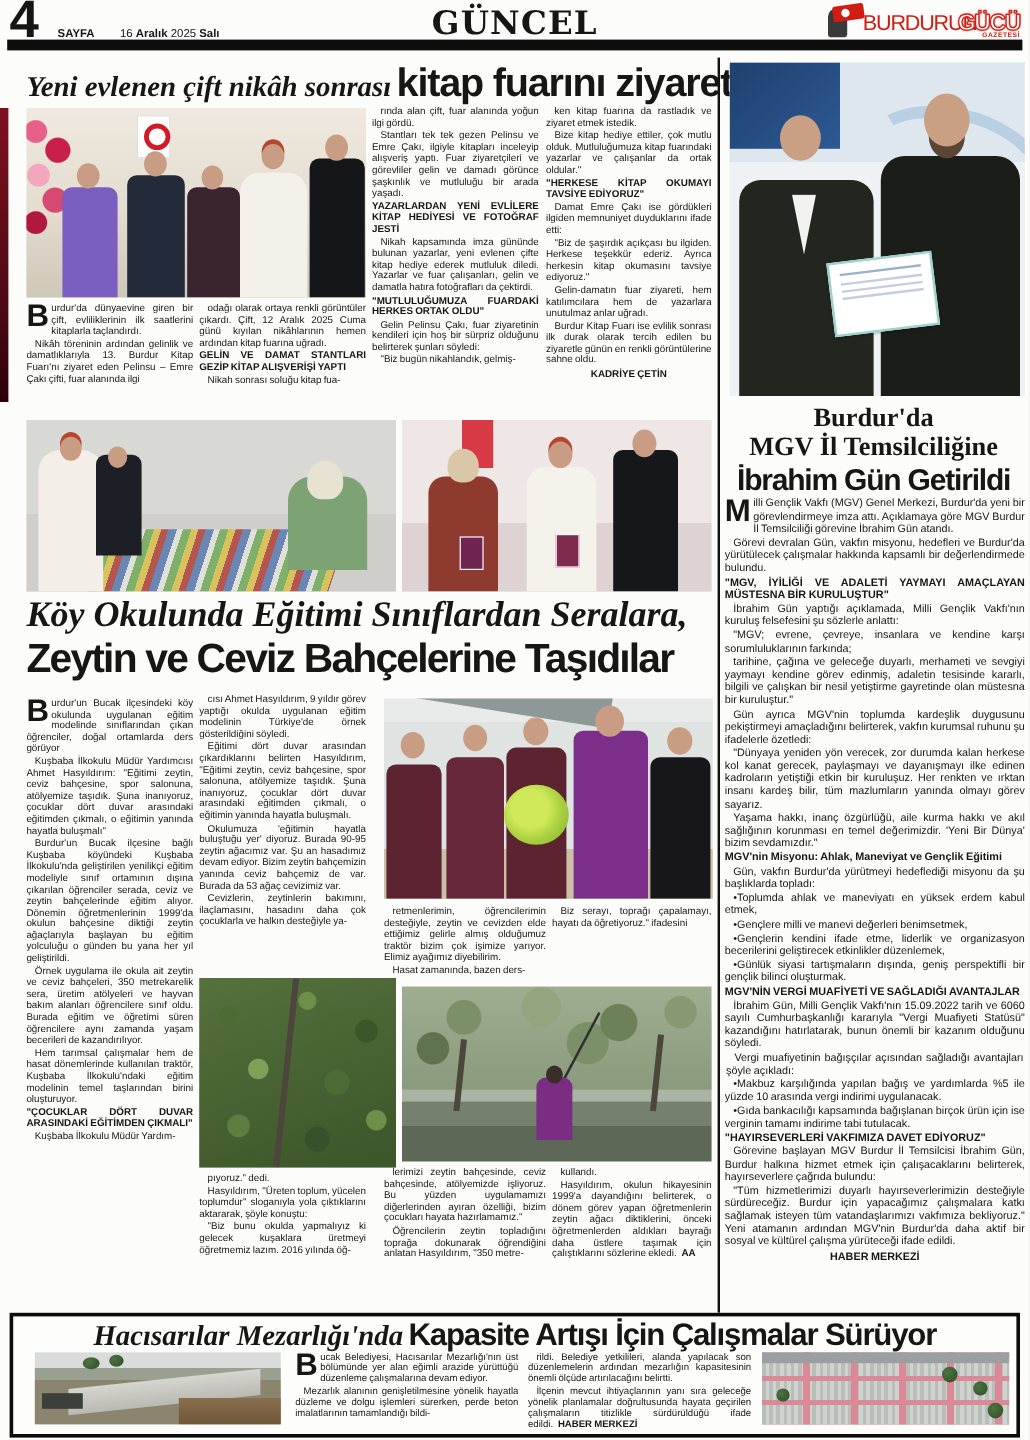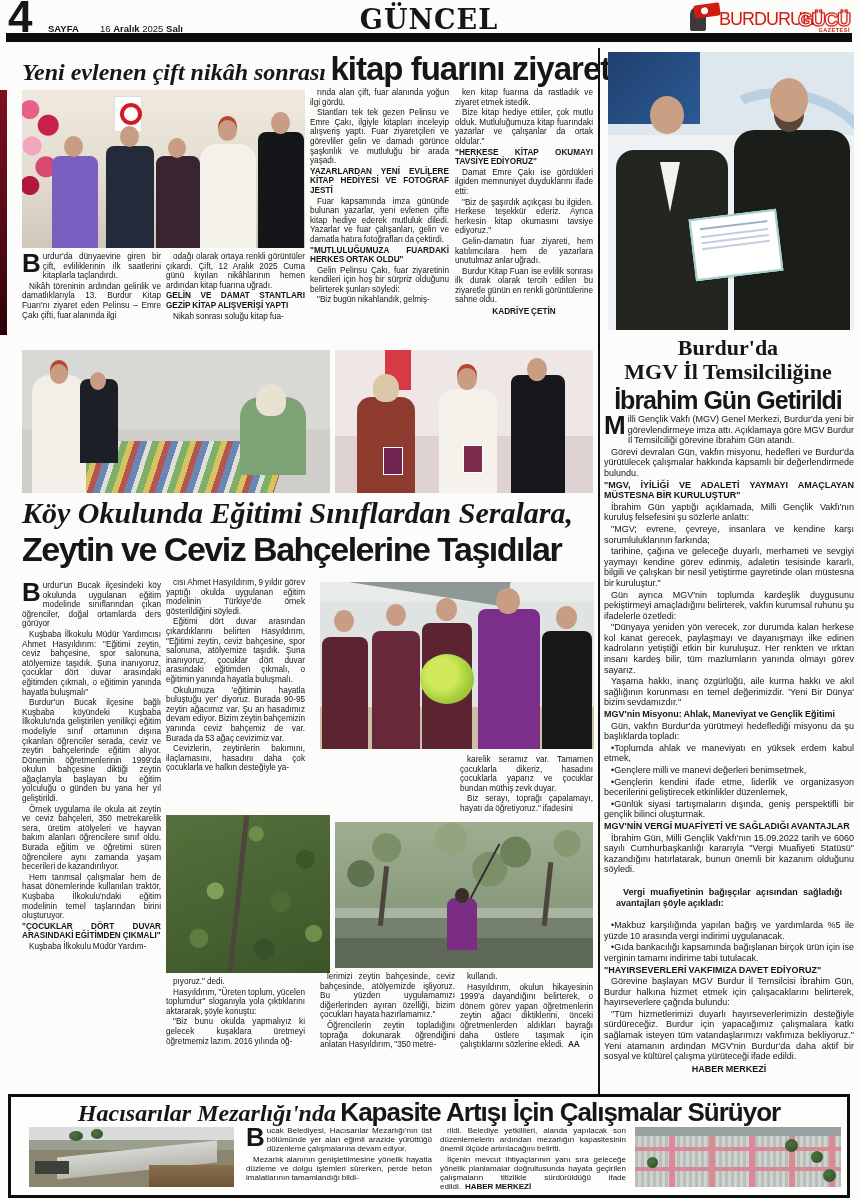--- a/index.html
+++ b/index.html
@@ -189,7 +189,7 @@
       <p class="para" data-interactable="false">rında alan çift, fuar alanında yoğun ilgi gördü.</p>
       <p class="para" data-interactable="false">Stantları tek tek gezen Pelinsu ve Emre Çakı, ilgiyle kitapları inceleyip alışveriş yaptı. Fuar ziyaretçileri ve görevliler gelin ve damadı görünce şaşkınlık ve mutluluğu bir arada yaşadı.</p>
       <p class="subhead" data-interactable="false">YAZARLARDAN YENİ EVLİLERE KİTAP HEDİYESİ VE FOTOĞRAF JESTİ</p>
-      <p class="para" data-interactable="false">Fuar kapsamında imza gününde bulunan yazarlar, yeni evlenen çifte kitap hediye ederek mutluluk diledi. Yazarlar ve fuar çalışanları, gelin ve damatla hatıra fotoğrafları da çektirdi.</p>
+      <p class="para" data-interactable="false">Nikah kapsamında imza gününde bulunan yazarlar, yeni evlenen çifte kitap hediye ederek mutluluk diledi. Yazarlar ve fuar çalışanları, gelin ve damatla hatıra fotoğrafları da çektirdi.</p>
       <p class="subhead" data-interactable="false">"MUTLULUĞUMUZA FUARDAKİ HERKES ORTAK OLDU"</p>
       <p class="para" data-interactable="false">Gelin Pelinsu Çakı, fuar ziyaretinin kendileri için hoş bir sürpriz olduğunu belirterek şunları söyledi:</p>
       <p class="para" data-interactable="false">"Biz bugün nikahlandık, gelmiş-</p>

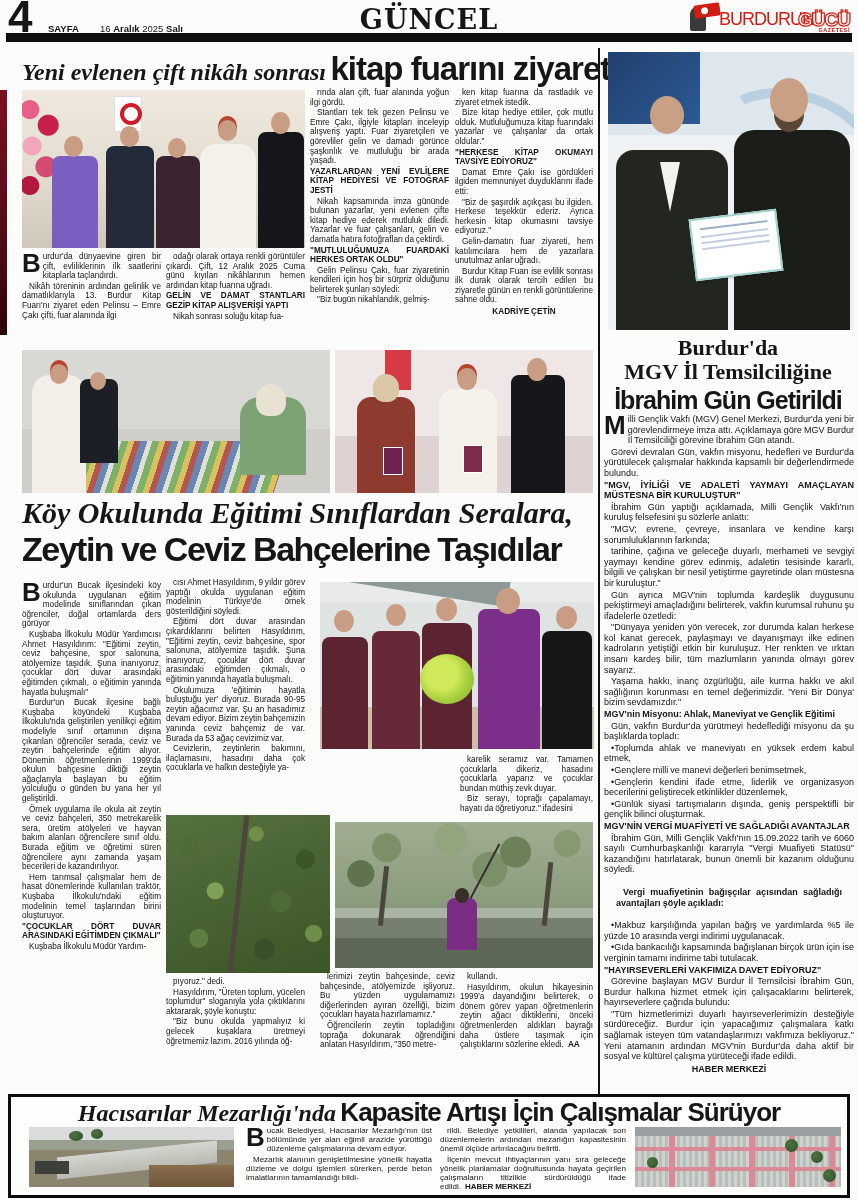--- a/index.html
+++ b/index.html
@@ -268,6 +268,10 @@
     <i class="torso" style="left:222px;bottom:0;width:50px;height:118px;background:#17171a" data-interactable="false"></i>
     <i class="head" style="left:236px;top:24px;width:21px;height:23px" data-interactable="false"></i>
   </div>
+  <div class="col" data-interactable="false" style="left:320px;top:755px;width:135px;height:64px">
+      <p class="para" data-interactable="false">retmenlerimin, öğrencilerimin desteğiyle, zeytin ve cevizden elde ettiğimiz gelirle almış olduğumuz traktör bizim çok işimize yarıyor. Elimiz ayağımız diyebilirim.</p>
+      <p class="para" data-interactable="false">Hasat zamanında, bazen ders-</p>
+    </div>
   <div class="col" data-interactable="false" style="left:460px;top:755px;width:133px;height:64px">
       <p class="para" data-interactable="false">karelik seramız var. Tamamen çocuklarla dikeriz, hasadını çocuklarla yaparız ve çocuklar bundan müthiş zevk duyar.</p>
       <p class="para" data-interactable="false">Biz serayı, toprağı çapalamayı, hayatı da öğretiyoruz." ifadesini</p>

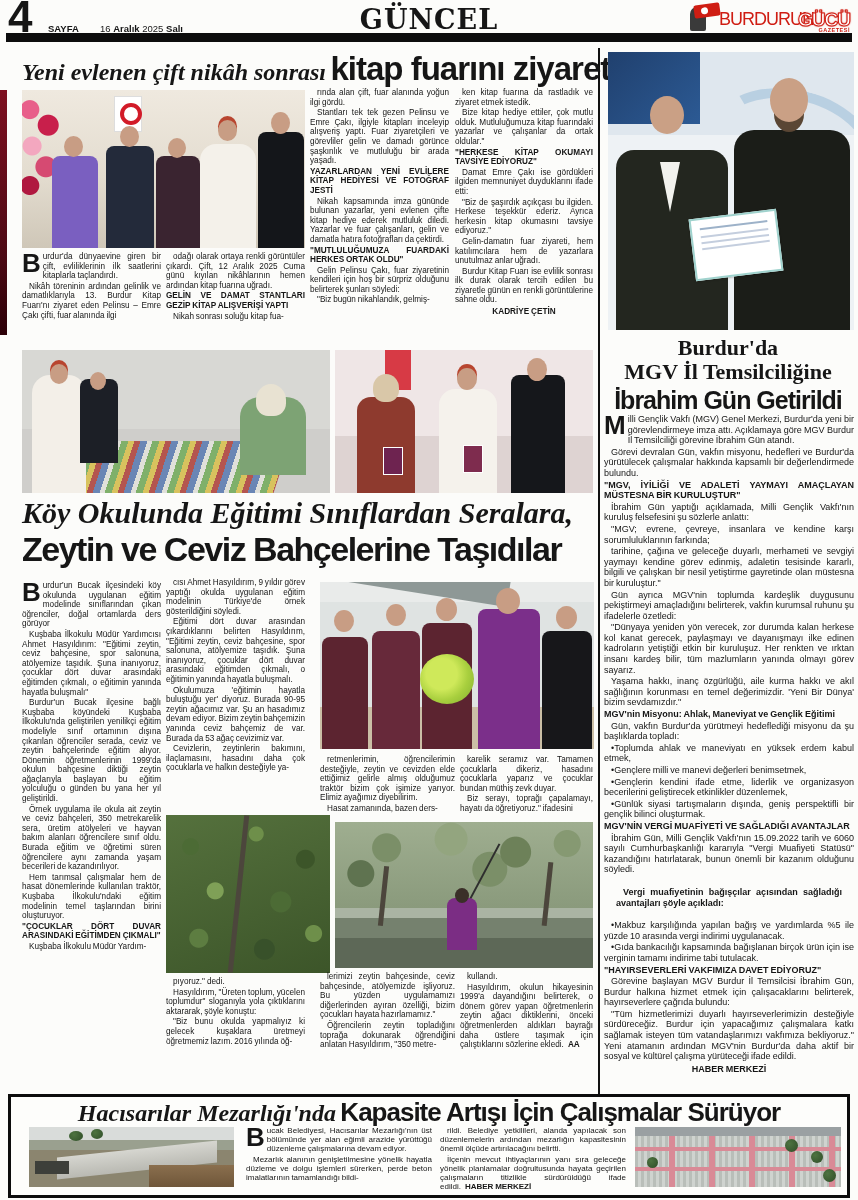--- a/index.html
+++ b/index.html
@@ -273,7 +273,6 @@
       <p class="para" data-interactable="false">Hasat zamanında, bazen ders-</p>
     </div>
   <div class="col" data-interactable="false" style="left:460px;top:755px;width:133px;height:64px">
-      <p class="para" data-interactable="false">karelik seramız var. Tamamen çocuklarla dikeriz, hasadını çocuklarla yaparız ve çocuklar bundan müthiş zevk duyar.</p>
       <p class="para" data-interactable="false">Biz serayı, toprağı çapalamayı, hayatı da öğretiyoruz." ifadesini</p>
     </div>
 

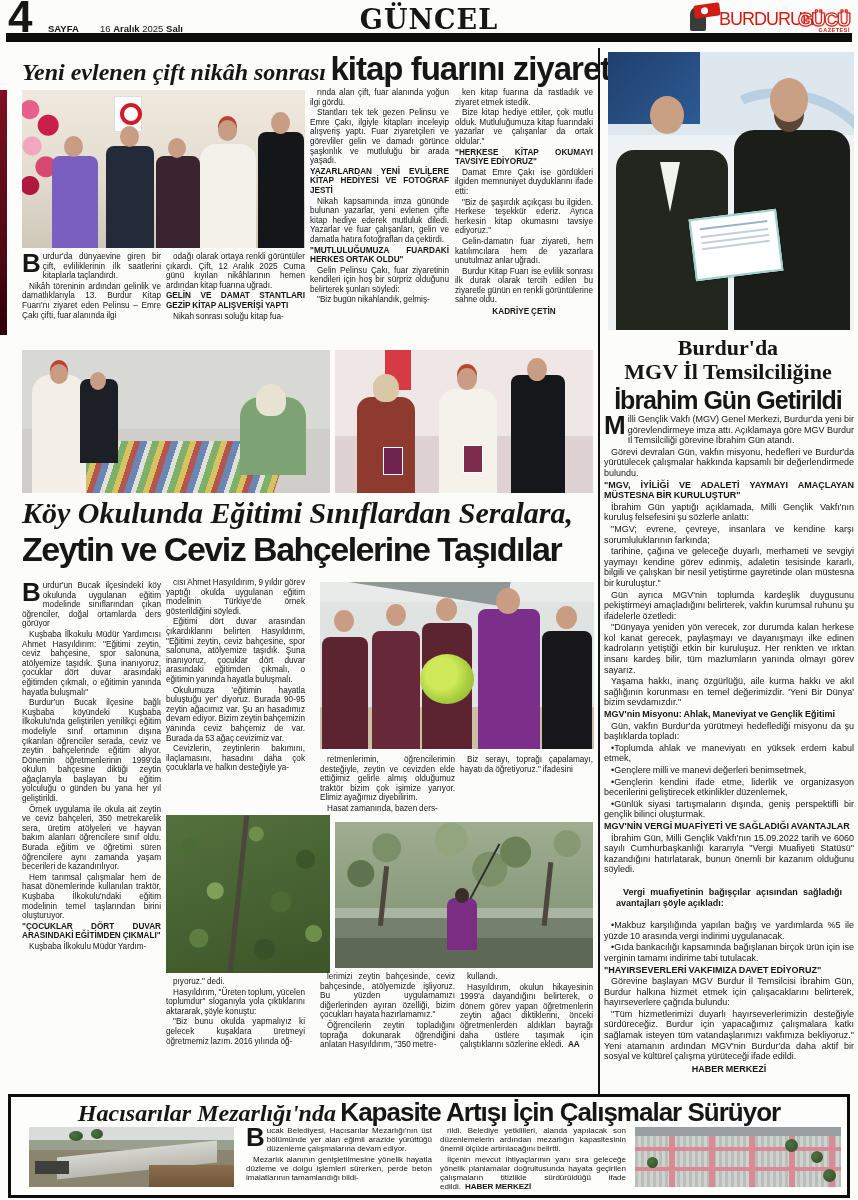--- a/index.html
+++ b/index.html
@@ -52,7 +52,7 @@
   .para.drop{text-indent:0;}
   .dropcap{float:left;font-size:26px;line-height:22px;font-weight:bold;padding:0 2px 0 0;}
   .subhead{margin:1px 0;font-weight:bold;text-indent:0;}
-  .boldp{margin:12px;font-weight:bold;text-indent:7px;}
+  .boldp{margin:1px;font-weight:normal;text-indent:7px;}
   .byline{margin:2px 0 0 0;font-weight:bold;text-align:center;text-indent:0;}
   .para b{margin-left:4px;margin-top:24px;}
 

